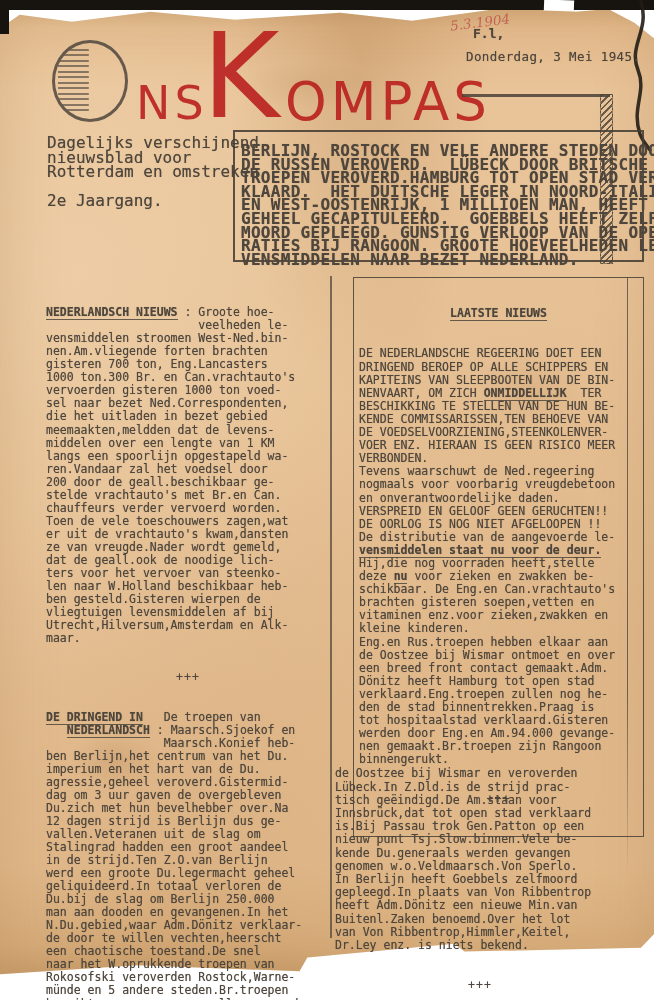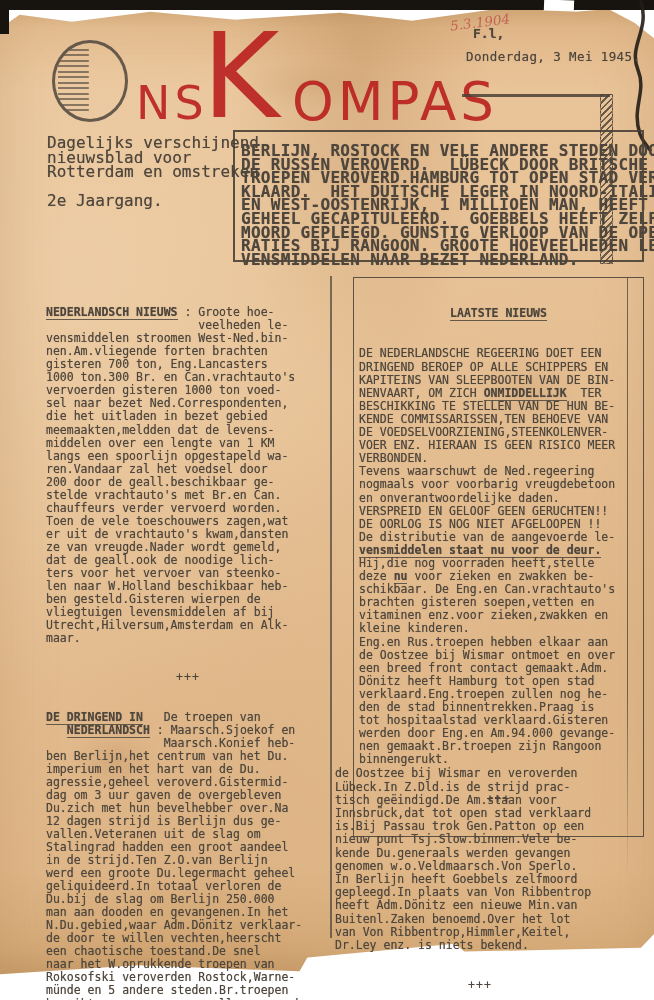--- a/index.html
+++ b/index.html
@@ -31,7 +31,7 @@
         background-size:44% 86%;background-position:8% 55%;background-repeat:no-repeat;}
   .mh-ns{left:84px;font-size:46px;letter-spacing:4px;}
   .mh-k{left:150px;font-size:118px;}
-  .mh-ompas{left:240px;font-size:53px;letter-spacing:4px;}
+  .mh-ompas{left:233px;font-size:53px;letter-spacing:4px;}
   .mh-rule{position:absolute;left:462px;top:94px;width:148px;height:2.5px;background:rgba(74,66,56,.85);}
   .hatch-strip{position:absolute;left:600px;top:94px;width:13px;height:170px;
         border:1px solid rgba(74,66,56,.55);box-sizing:border-box;

